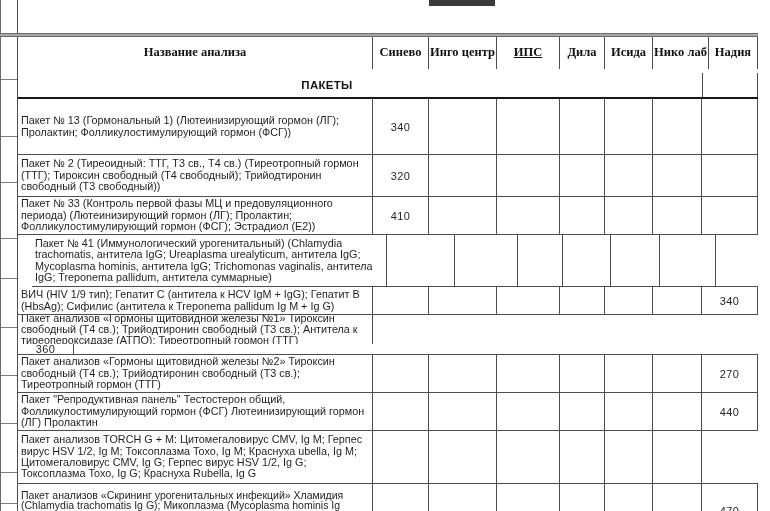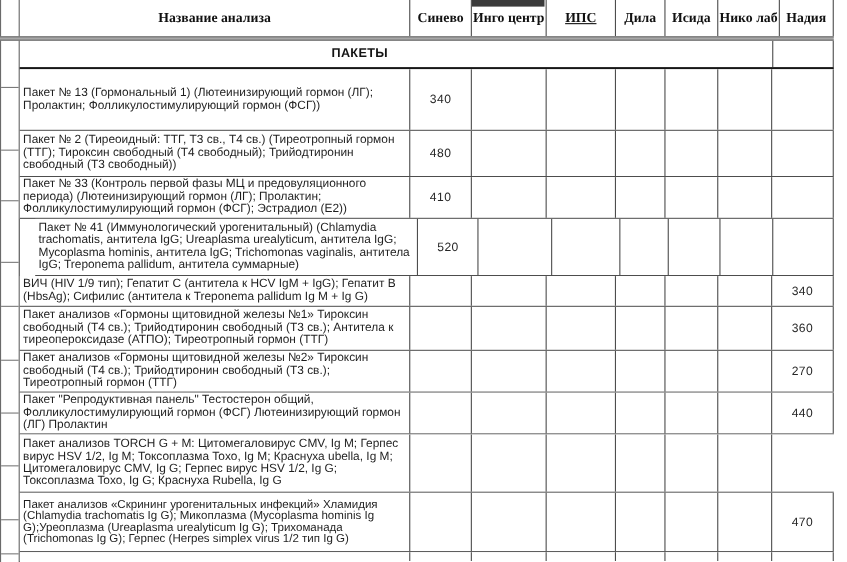--- a/index.html
+++ b/index.html
@@ -21,7 +21,7 @@
   .w-sinevo{width:56px;}.w-ingo{width:68px;}.w-ips{width:63px;text-decoration:underline;}.w-dila{width:45px;}
   .w-isida{width:48px;}.w-nadiya{width:49px;}.w-nikolab{width:56px;}
   
-  .hrow{height:33px;border-bottom:none;}
+  .hrow{height:33px;border-bottom:none;margin-top:36px;}
   .hrow .c{font-family:"Liberation Serif", serif;font-weight:bold;font-size:12.5px;
            justify-content:center;color:#111;}
   .bandspacer{height:4px;border:none;}

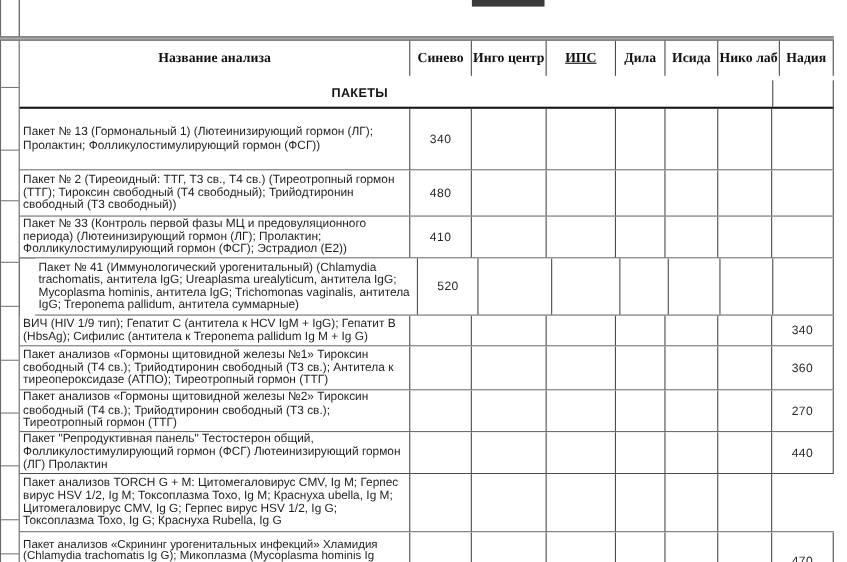--- a/index.html
+++ b/index.html
@@ -96,7 +96,7 @@
       <div class="c name">
           <span class="t">Пакет № 2 (Тиреоидный: ТТГ, Т3 св., Т4 св.) (Тиреотропный гормон (ТТГ); Тироксин свободный (Т4 свободный); Трийодтиронин свободный (Т3 свободный))</span>
         </div>
-      <div class="c p w-sinevo">480</div>
+      <div class="c p w-sinevo">320</div>
       <div class="c p w-ingo"></div>
       <div class="c p w-ips"></div>
       <div class="c p w-dila"></div>

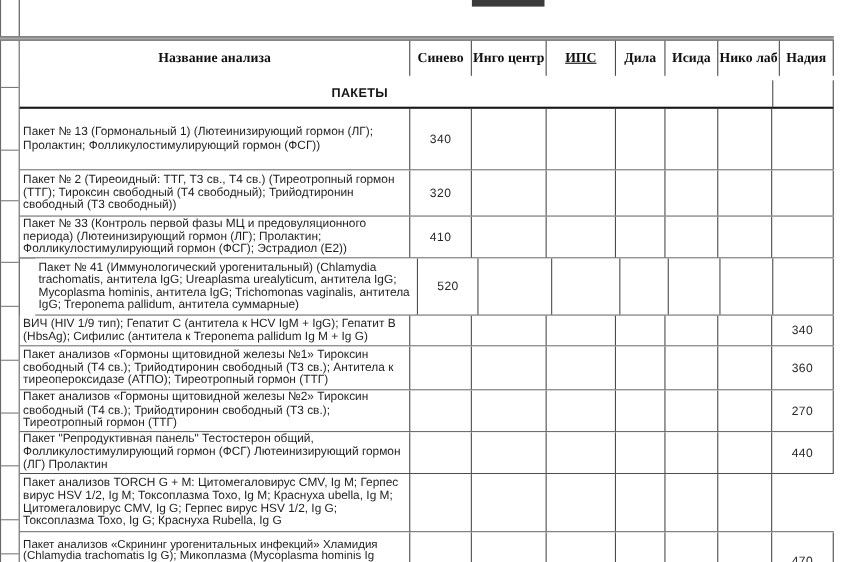--- a/index.html
+++ b/index.html
@@ -122,7 +122,6 @@
       <div class="c name">
           <span class="t">Пакет № 41 (Иммунологический урогенитальный) (Chlamydia trachomatis, антитела IgG; Ureaplasma urealyticum, антитела IgG; Mycoplasma hominis, антитела IgG; Trichomonas vaginalis, антитела IgG; Treponema pallidum, антитела суммарные)</span>
         </div>
-      <div class="c p w-sinevo">520</div>
       <div class="c p w-ingo"></div>
       <div class="c p w-ips"></div>
       <div class="c p w-dila"></div>

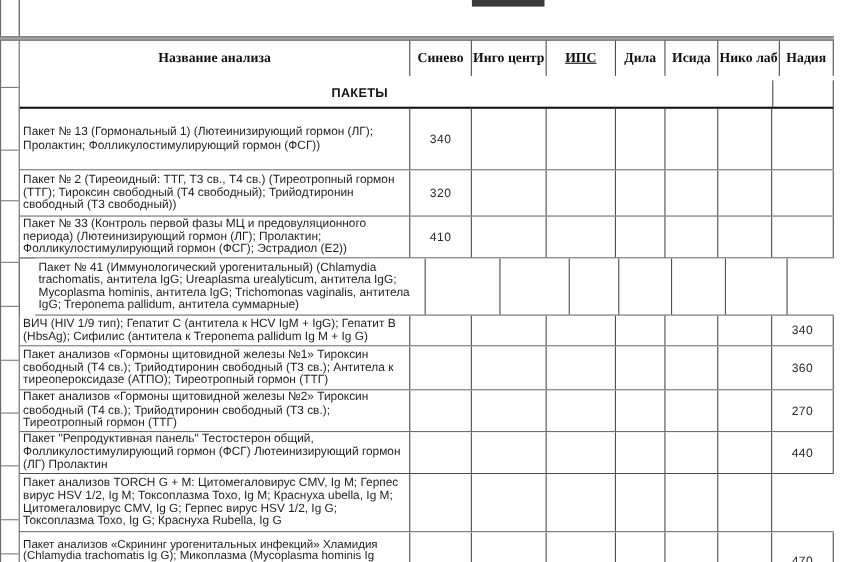--- a/index.html
+++ b/index.html
@@ -36,7 +36,7 @@
   
   .selbar{position:absolute;left:429px;top:0;width:66px;height:6px;background:#3b3b3b;z-index:4;}
   .r1{height:56px;}.r2{height:42px;}.r3{height:38px;}.r4{height:52px;margin-left:14px;}.r5{height:28px;}
-  .r6{height:40px;}.r7{height:38px;}.r8{height:38px;}.r9{height:53px;}.r10{height:54px;justify-content:center;}
+  .r6{height:40px;flex-direction:column;}.r7{height:38px;}.r8{height:38px;}.r9{height:53px;}.r10{height:54px;justify-content:center;}
   .r11{height:8px;border-bottom:none;}
 </style>
 </head>

